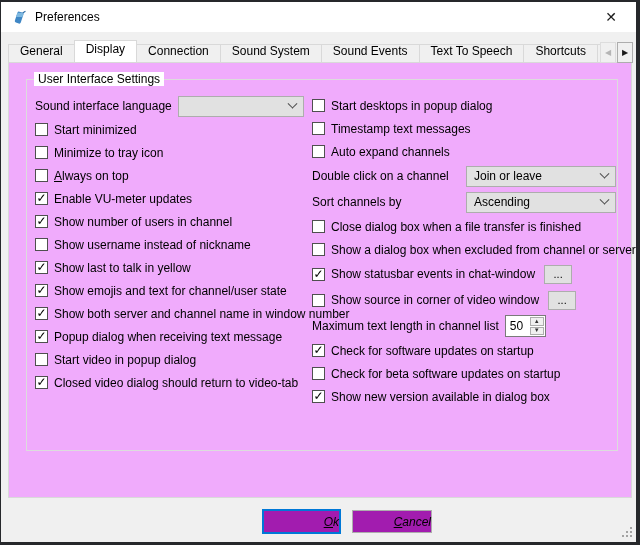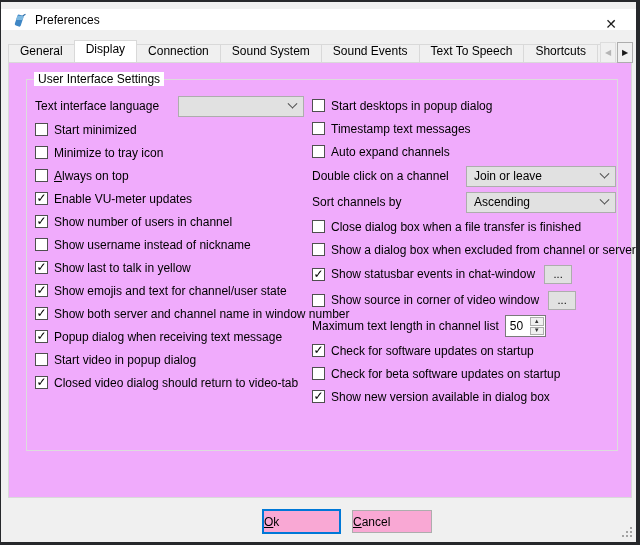--- a/index.html
+++ b/index.html
@@ -9,7 +9,7 @@
   .window { position:absolute; left:1px; top:2px; width:635px; height:540px; background:#f0f0f0; }
 
   
-  .titlebar { position:absolute; left:0; top:7px; width:100%; height:21px; background:#ffffff; display:flex; align-items:center; }
+  .titlebar { position:absolute; left:0; top:0; width:100%; height:30px; background:#ffffff; display:flex; align-items:center; }
   .titlebar .app-icon { margin-left:10px; width:16px; height:16px; flex:none; }
   .titlebar .title { margin-left:8px; font-size:12px; color:#000; }
   .close-btn { position:absolute; right:6px; top:0; width:38px; height:30px; display:flex; align-items:center; justify-content:center; font-size:14px; font-weight:300; color:#1a1a1a; cursor:pointer; background:transparent; border:none; }

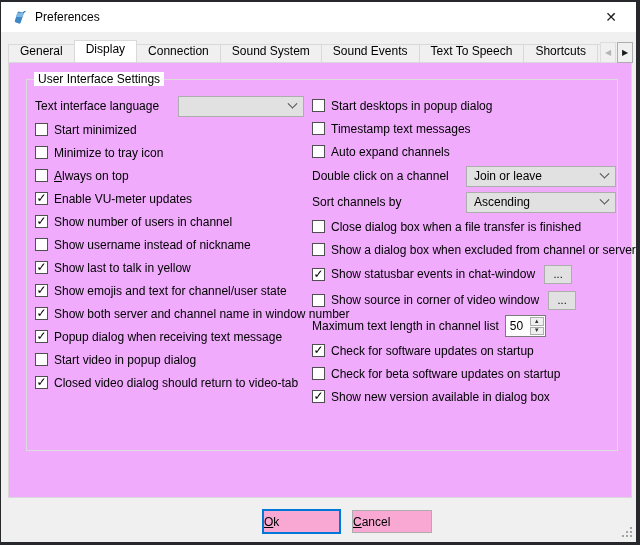--- a/index.html
+++ b/index.html
@@ -121,7 +121,7 @@
 
       <div class="col col-left">
         <div class="row" style="height:24px">
-          <span class="lang-label">Text interface language</span>
+          <span class="lang-label">Sound interface language</span>
           <div class="combo lang-combo">
             <span class="combo-value"></span>
             <span class="chev"></span>

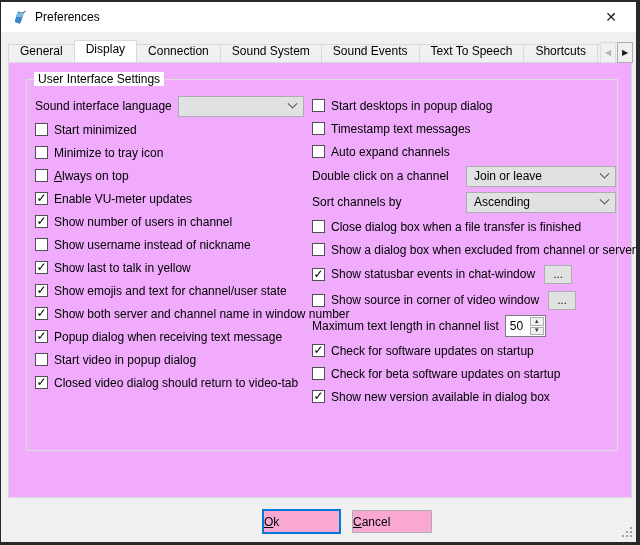--- a/index.html
+++ b/index.html
@@ -62,7 +62,7 @@
   .spin-btn { flex:1; background:#f0f0f0; border:1px solid #adadad; font-size:6px; line-height:5px; display:flex; align-items:center; justify-content:center; color:#333; cursor:pointer; }
 
   
-  .btn { position:absolute; background:#f9a8d4; display:flex; align-items:center; justify-content:flex-start; font-size:12px; cursor:pointer; }
+  .btn { position:absolute; background:#a21caf; display:flex; align-items:center; justify-content:flex-end; font-size:12px; cursor:pointer;font-style:italic; }
   .btn-ok { left:261px; top:507px; width:79px; height:25px; border:2px solid #0078d7; }
   .btn-cancel { left:351px; top:508px; width:80px; height:23px; border:1px solid #adadad; }
 

